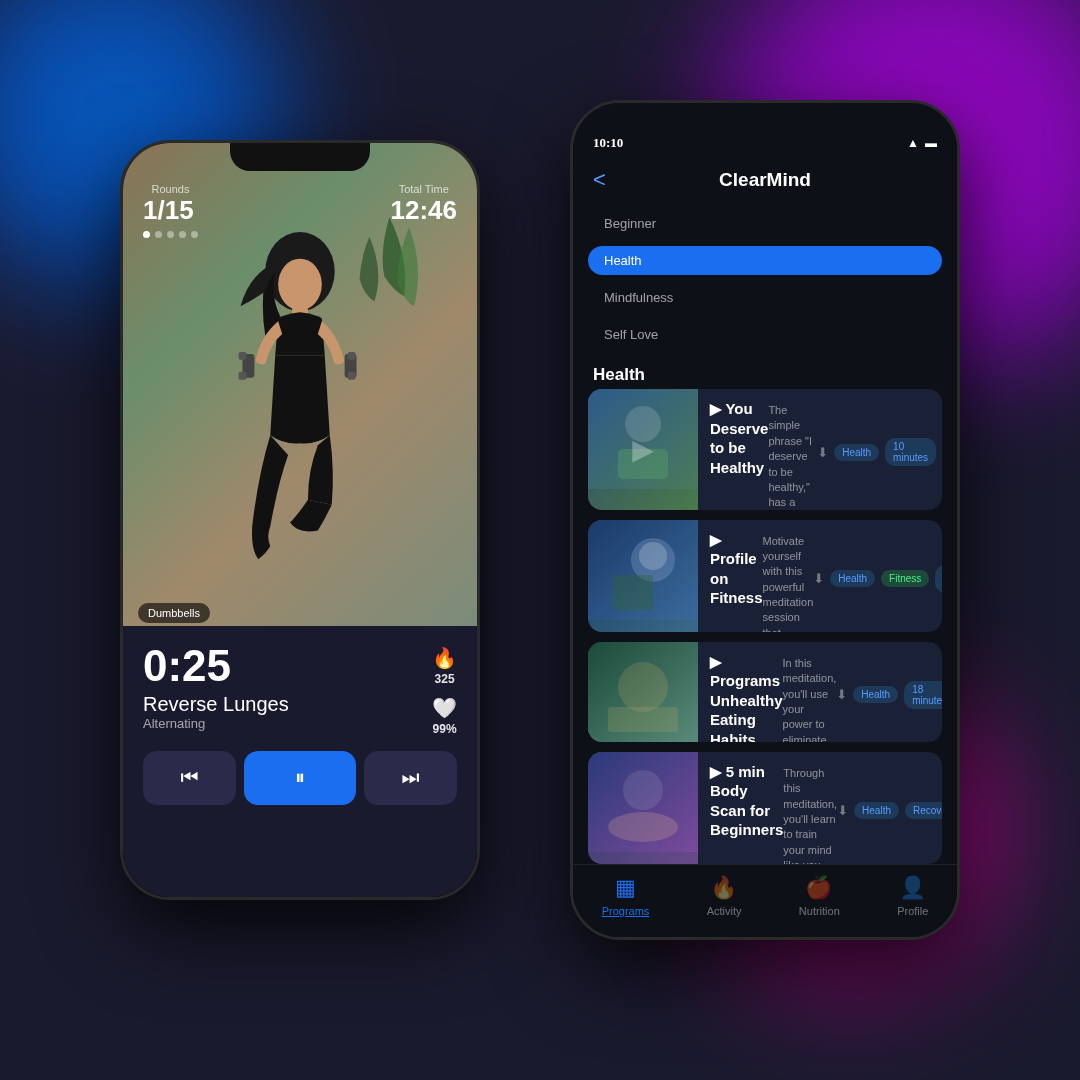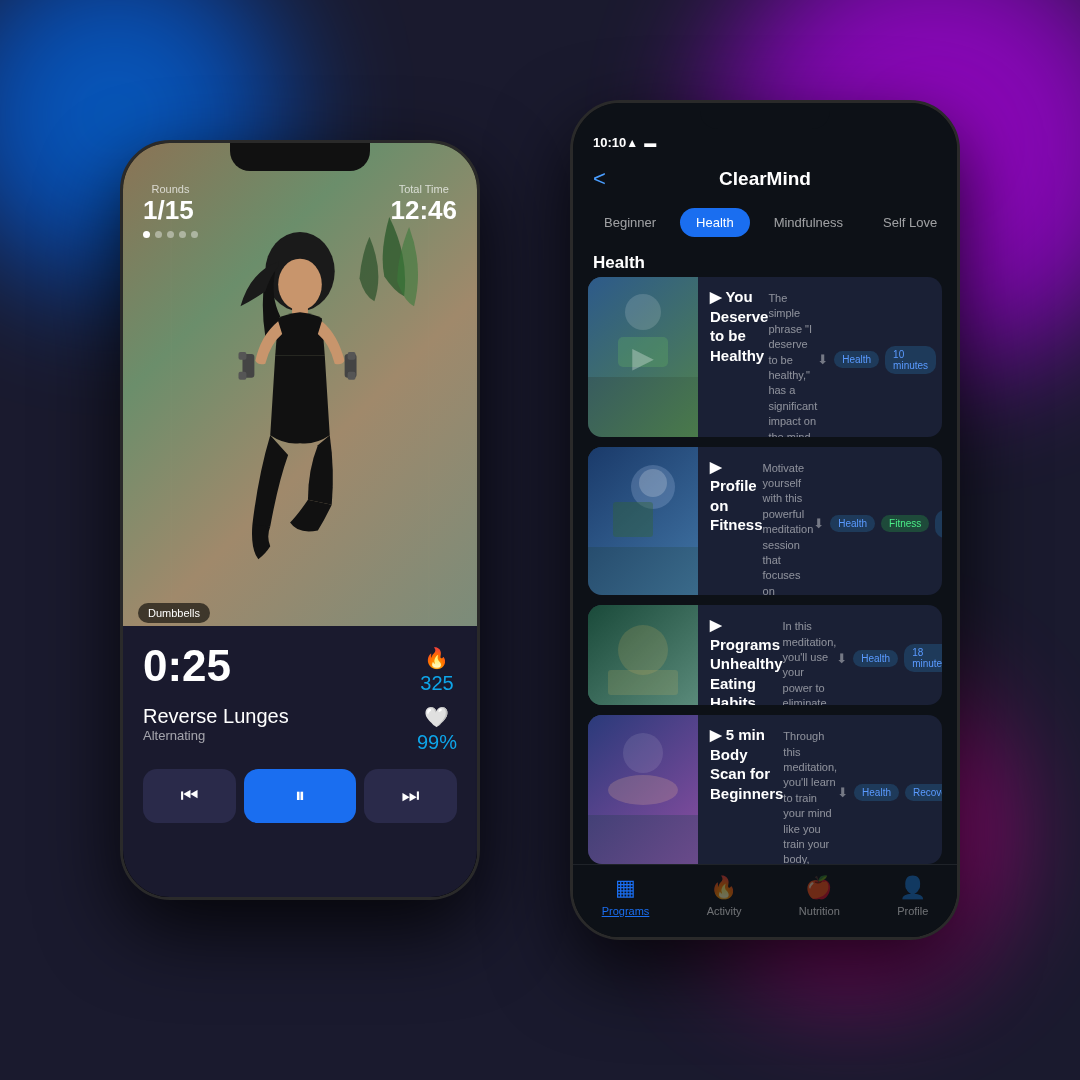--- a/index.html
+++ b/index.html
@@ -237,11 +237,13 @@
     
     .status-bar {
       display: flex;
+      justify-content: space-between;
       align-items: center;
       padding: 32px 20px 8px;
       color: #fff;
       font-size: 13px;
       font-weight: 600;
+      font-family: Liberation Serif, serif;
     }
 
     .status-icons { display: flex; gap: 6px; align-items: center; font-size: 12px; }

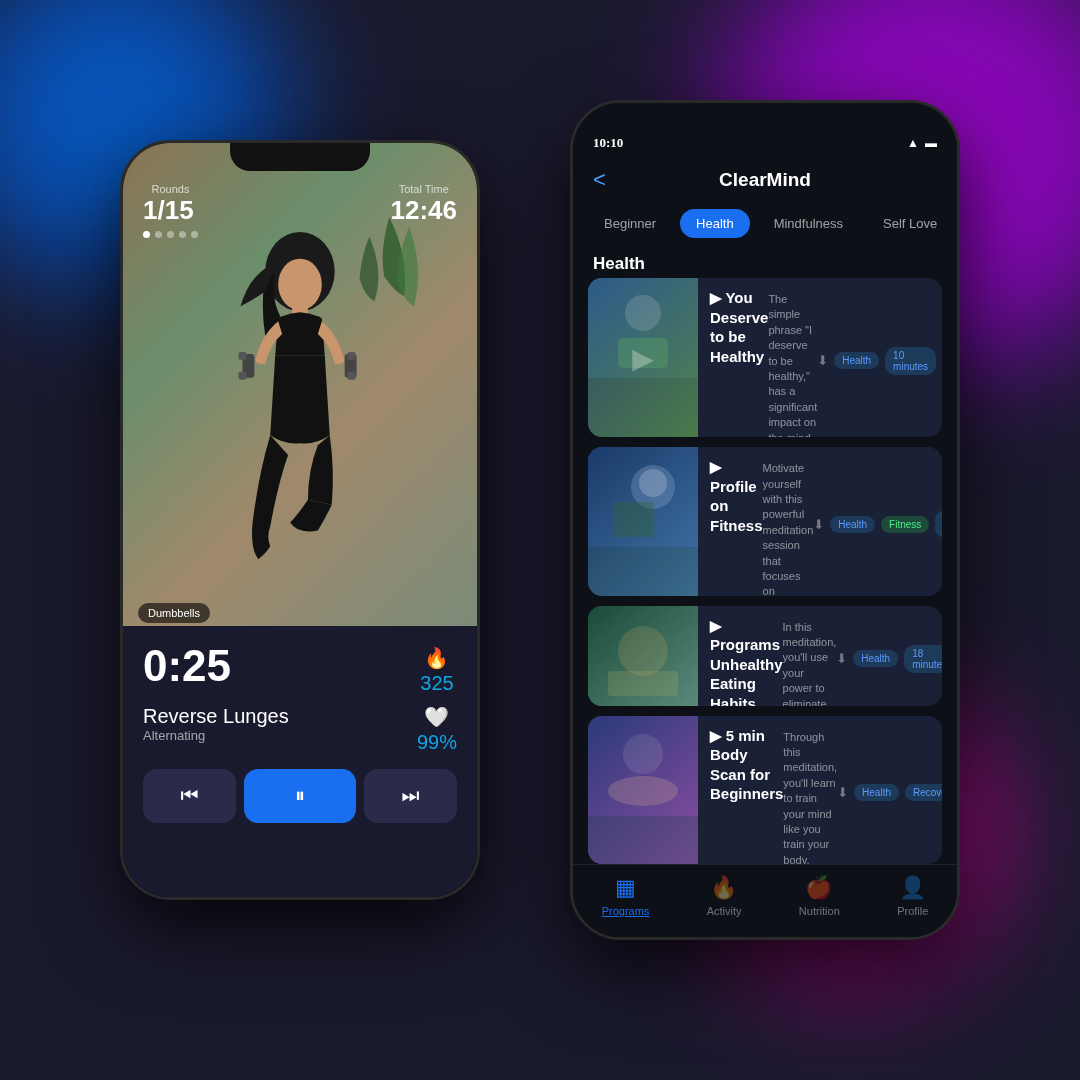--- a/index.html
+++ b/index.html
@@ -277,6 +277,7 @@
       padding: 8px 15px;
       gap: 8px;
       overflow: hidden;
+      flex-direction: column;
     }
 
     .tab-item {

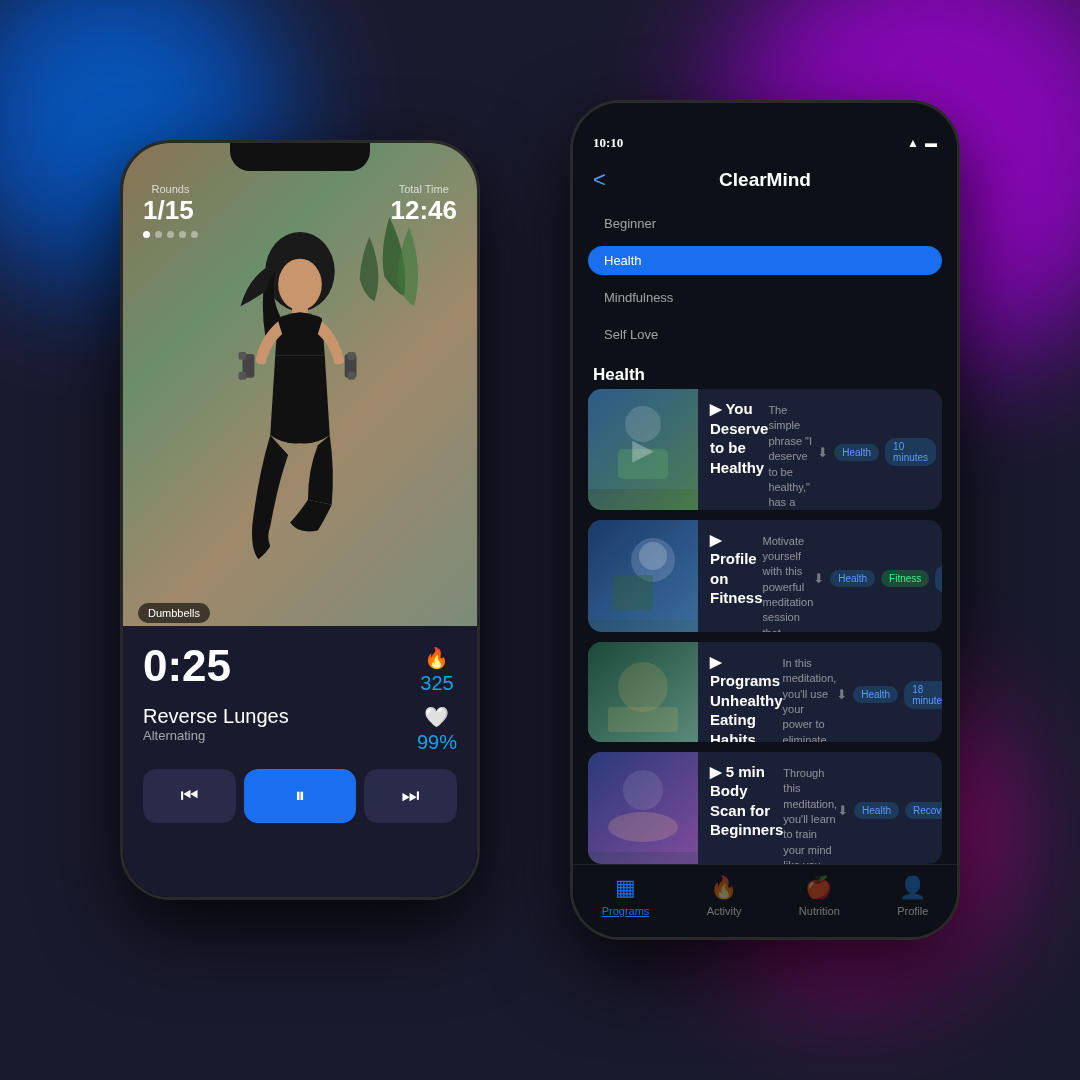--- a/index.html
+++ b/index.html
@@ -155,7 +155,7 @@
       font-size: 44px;
       font-weight: 800;
       color: #fff;
-      margin-bottom: 14px;
+      margin-bottom: 2px;
     }
 
     .exercise-name {

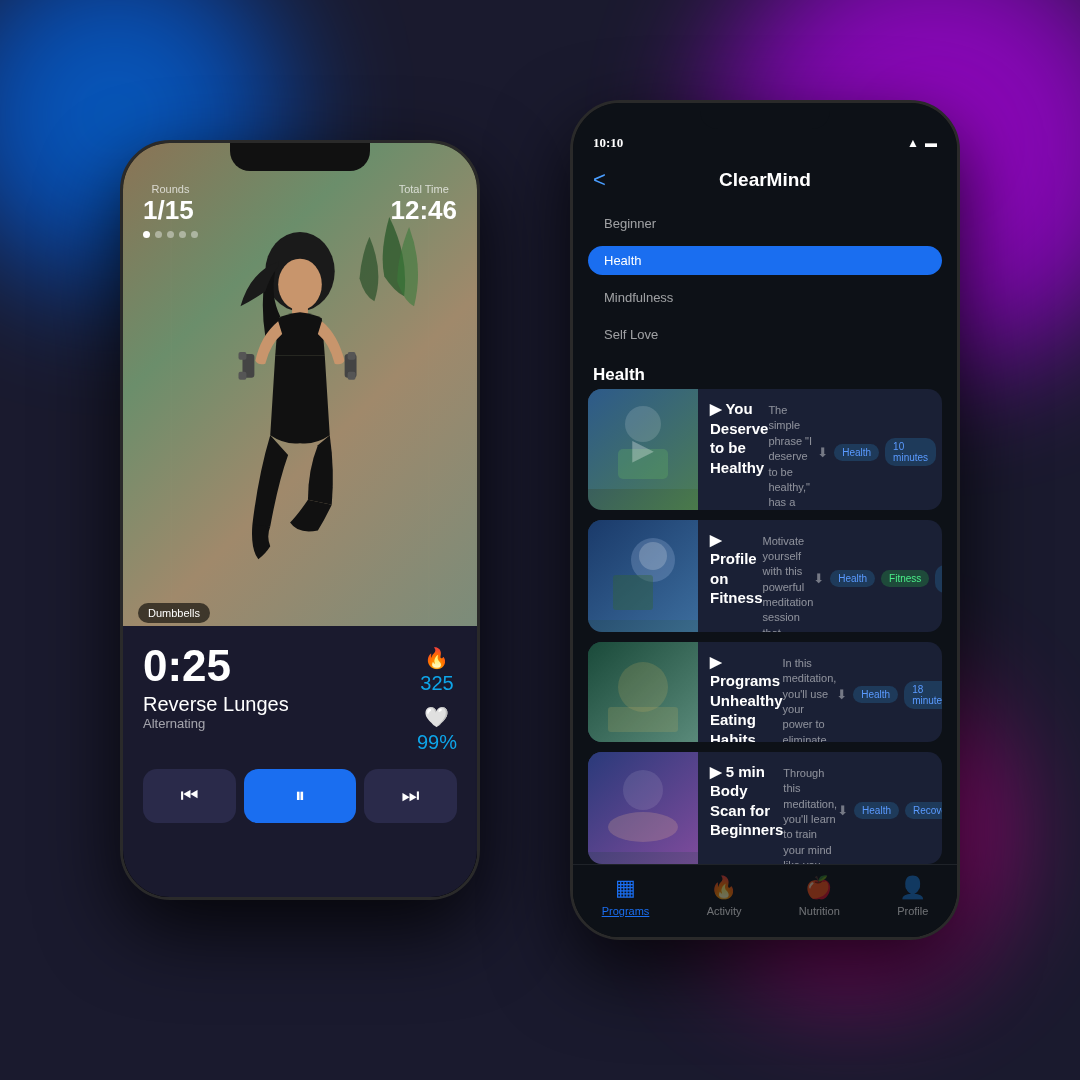--- a/index.html
+++ b/index.html
@@ -178,9 +178,9 @@
     .stat-icon { font-size: 20px; margin-bottom: 2px; }
 
     .stat-num {
-      font-size: 20px;
-      font-weight: 400;
-      color: #0ea5e9;
+      font-size: 12px;
+      font-weight: 700;
+      color: #e5e5e5;
     }
 
     

